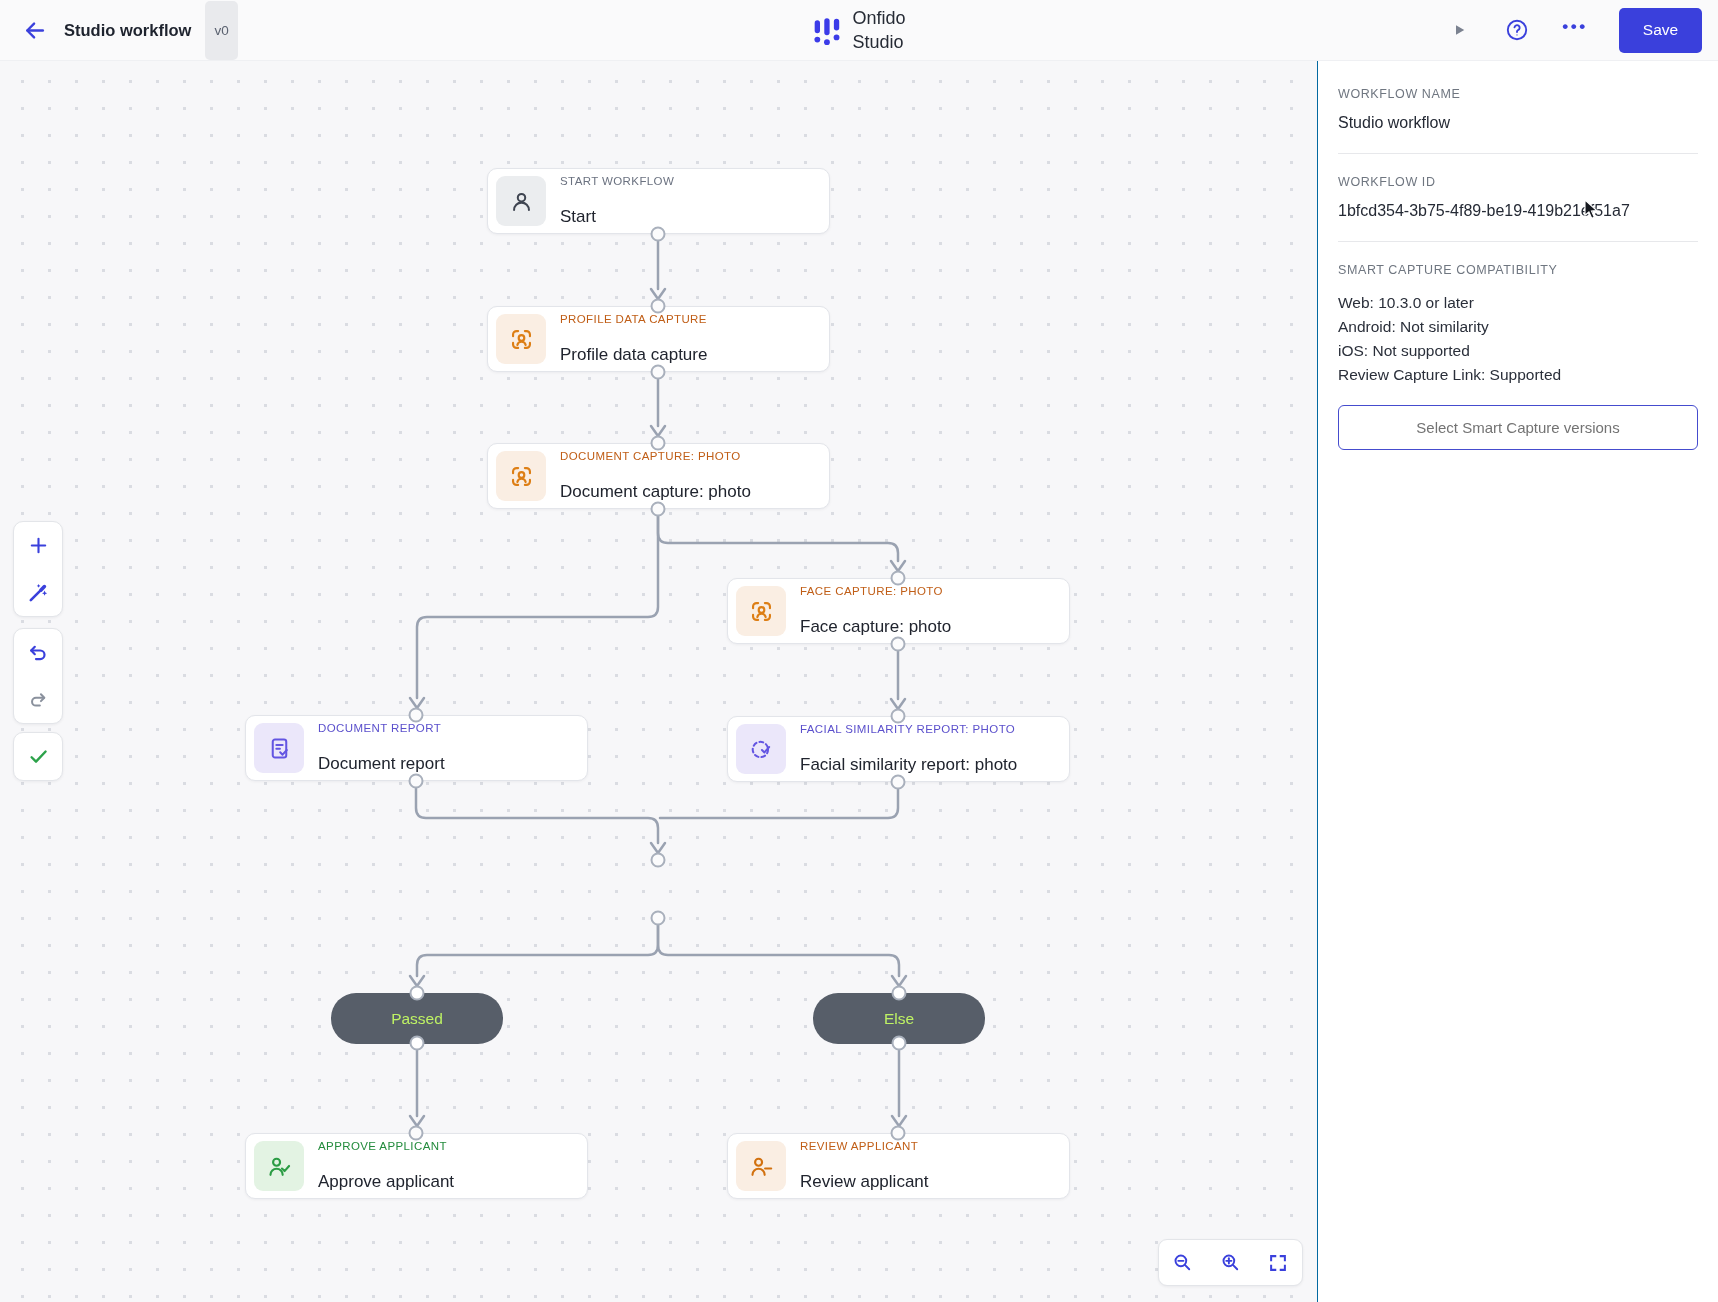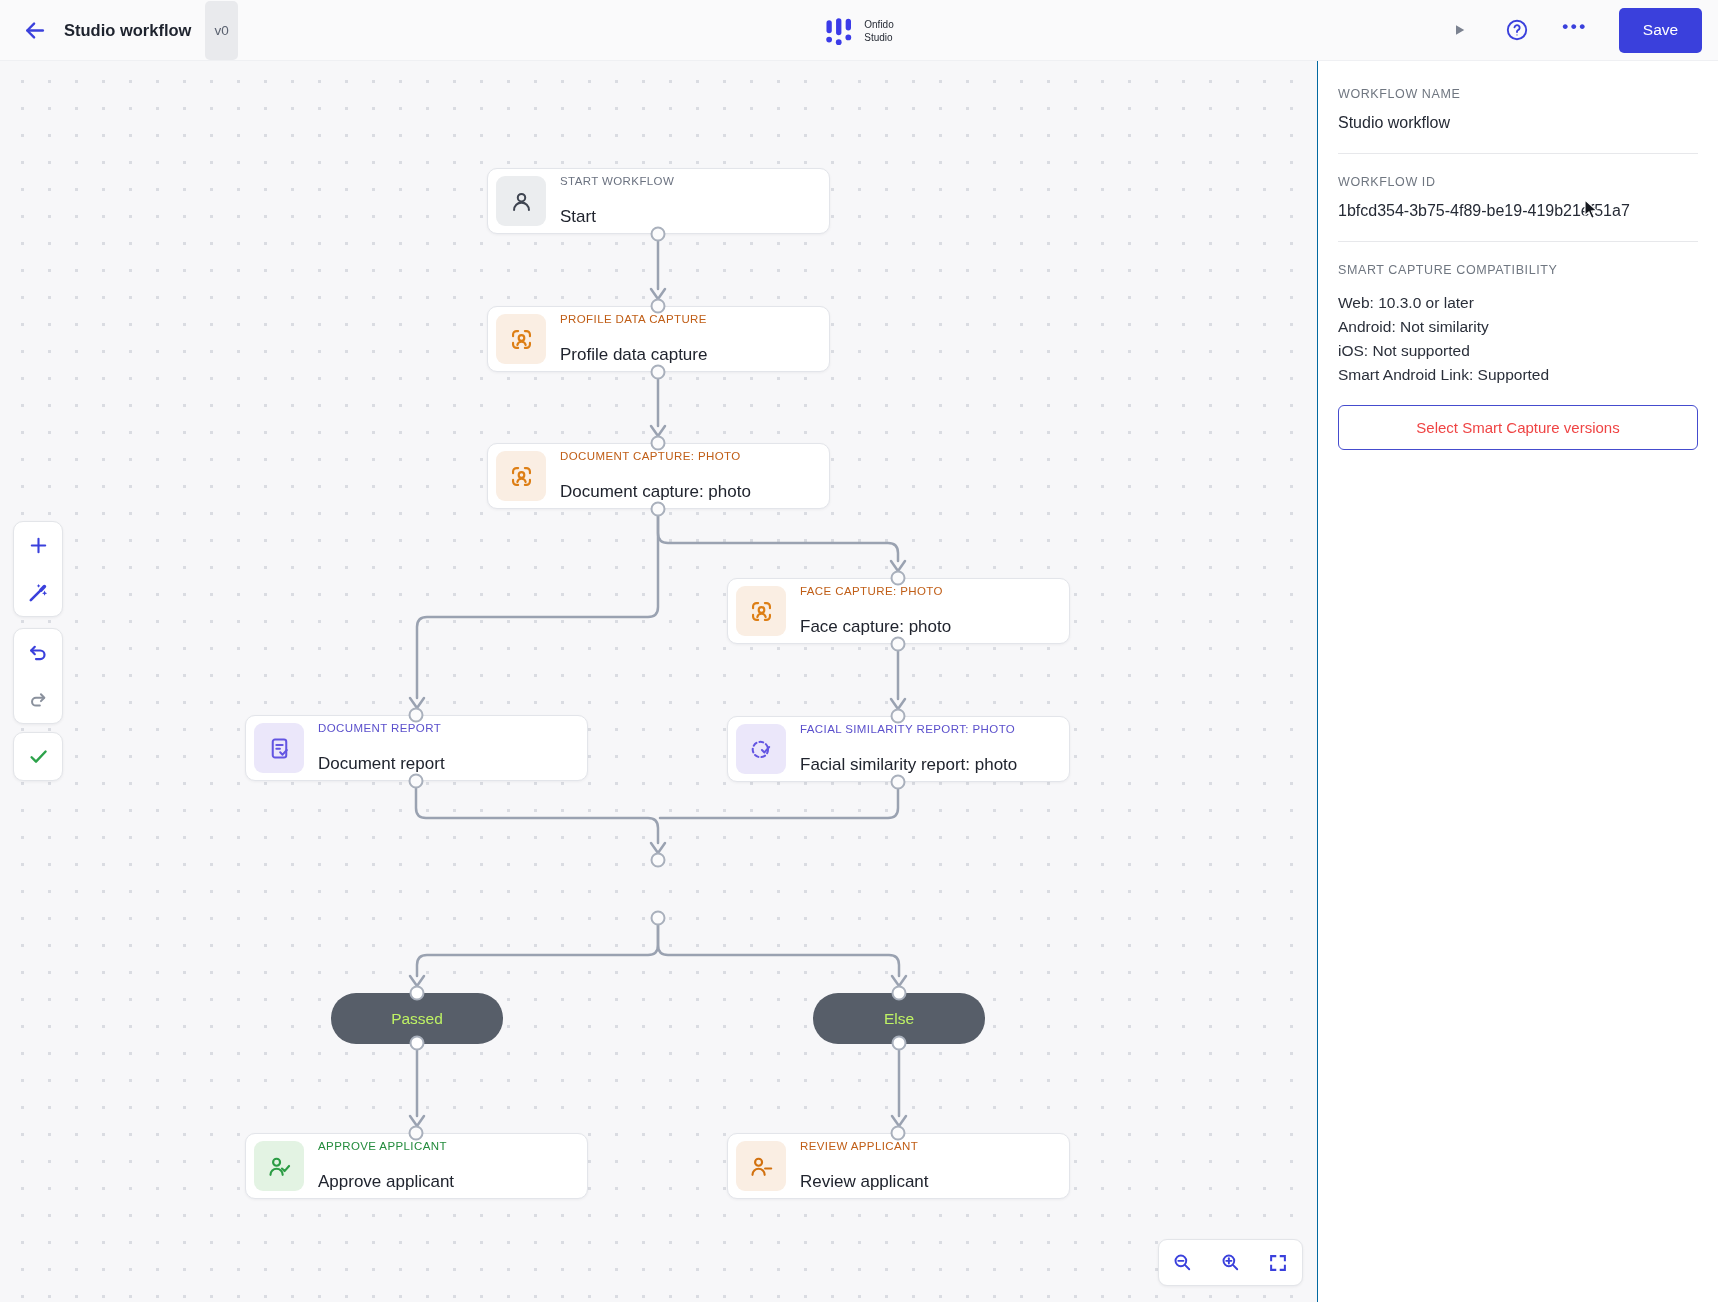--- a/index.html
+++ b/index.html
@@ -25,7 +25,7 @@
     position:absolute; left:50%; top:0; height:61px; transform:translateX(-50%);
     display:flex; align-items:center; gap:10px;
   }
-  .logo-text { font-size:10px; line-height:1.3; color:#262B35; }
+  .logo-text { font-size:18px; line-height:1.3; color:#262B35; }
   .tb-right { margin-left:auto; display:flex; align-items:center; }
   .tb-iconbtn { width:36px; height:36px; display:flex; align-items:center; justify-content:center; cursor:pointer; }
   .tb-ellipsis { color:#3A40DC; font-size:17px; letter-spacing:2.5px; font-weight:bold; padding-bottom:6px; }

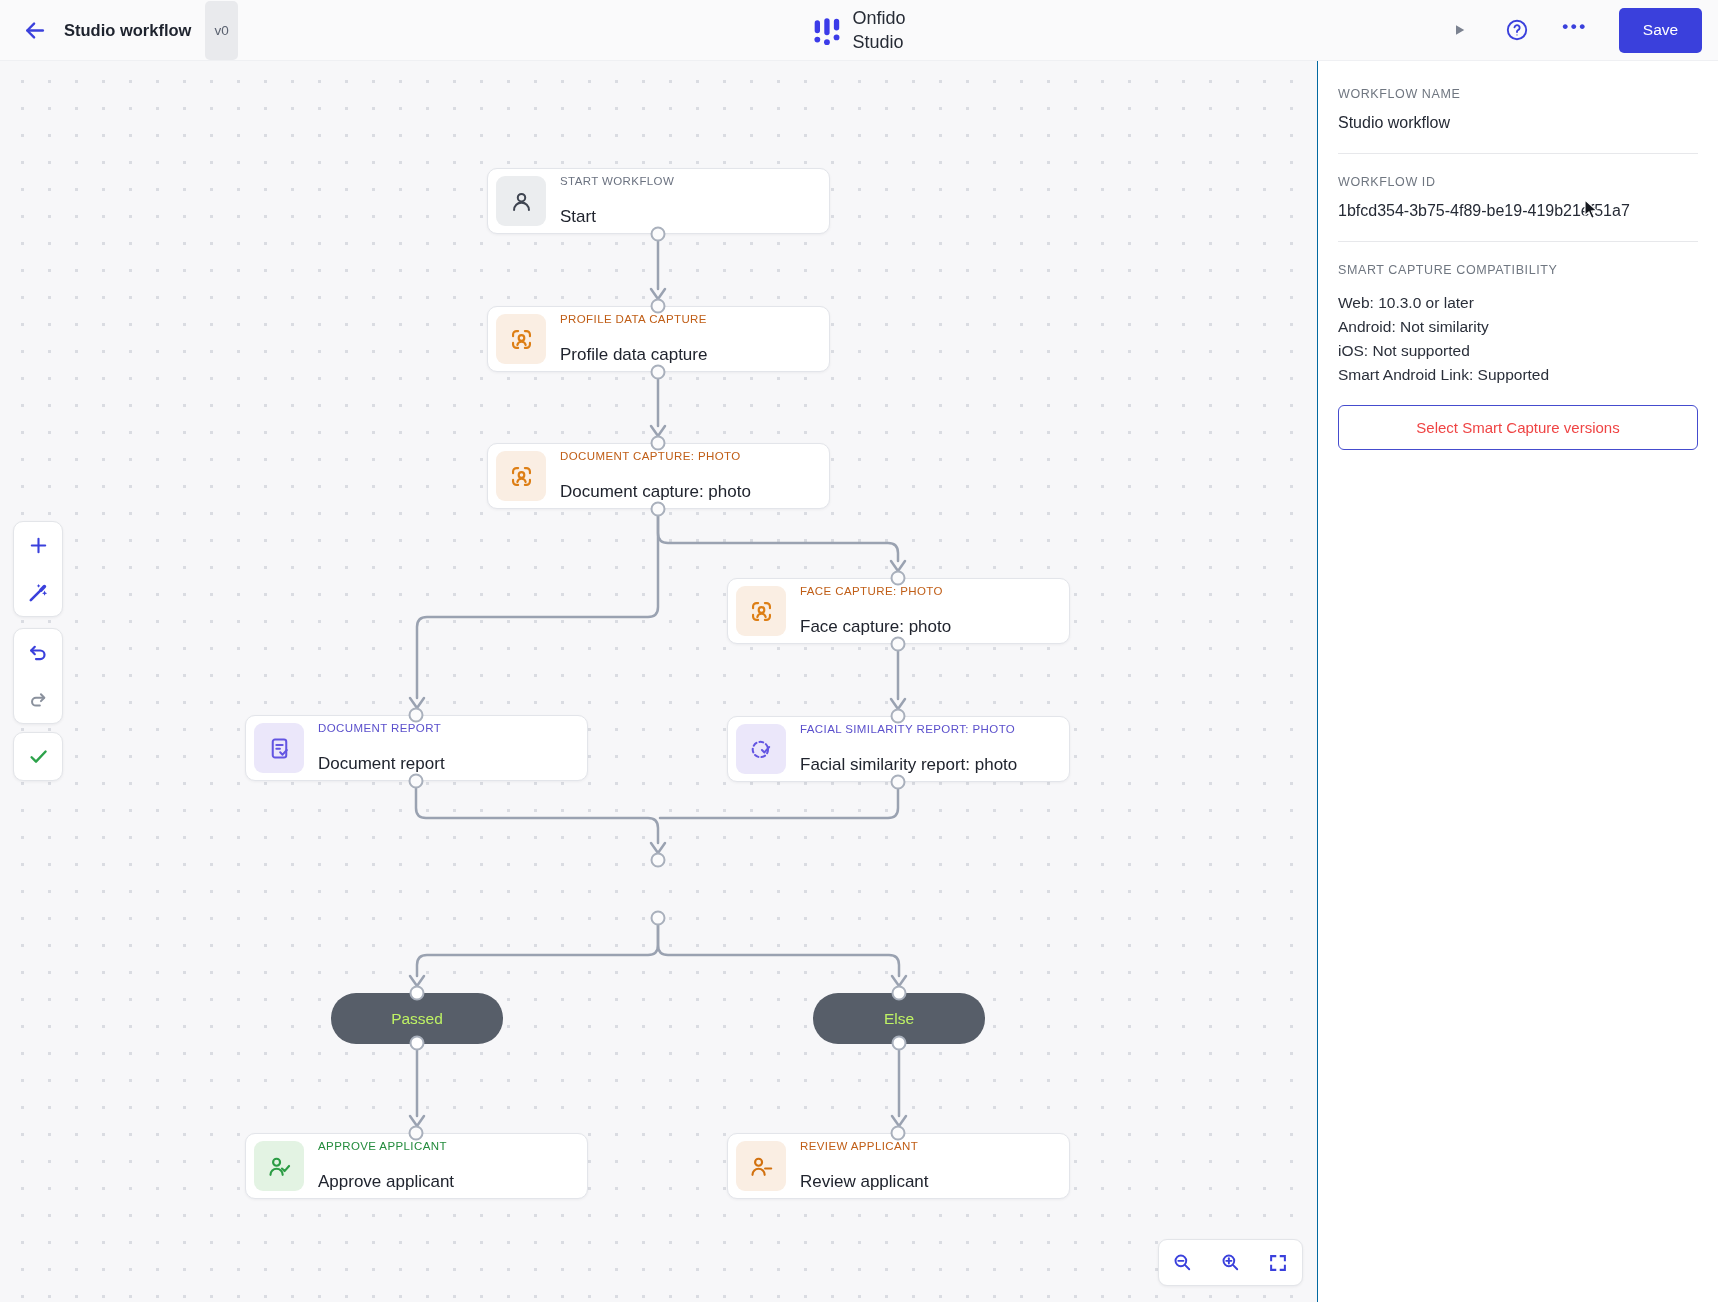--- a/index.html
+++ b/index.html
@@ -420,7 +420,7 @@
     <div class="sb-line">Web: 10.3.0 or later</div>
     <div class="sb-line">Android: Not similarity</div>
     <div class="sb-line">iOS: Not supported</div>
-    <div class="sb-line">Smart Android Link: Supported</div>
+    <div class="sb-line">Review Capture Link: Supported</div>
   </div>
   <button class="sb-button">Select Smart Capture versions</button>
 </div>

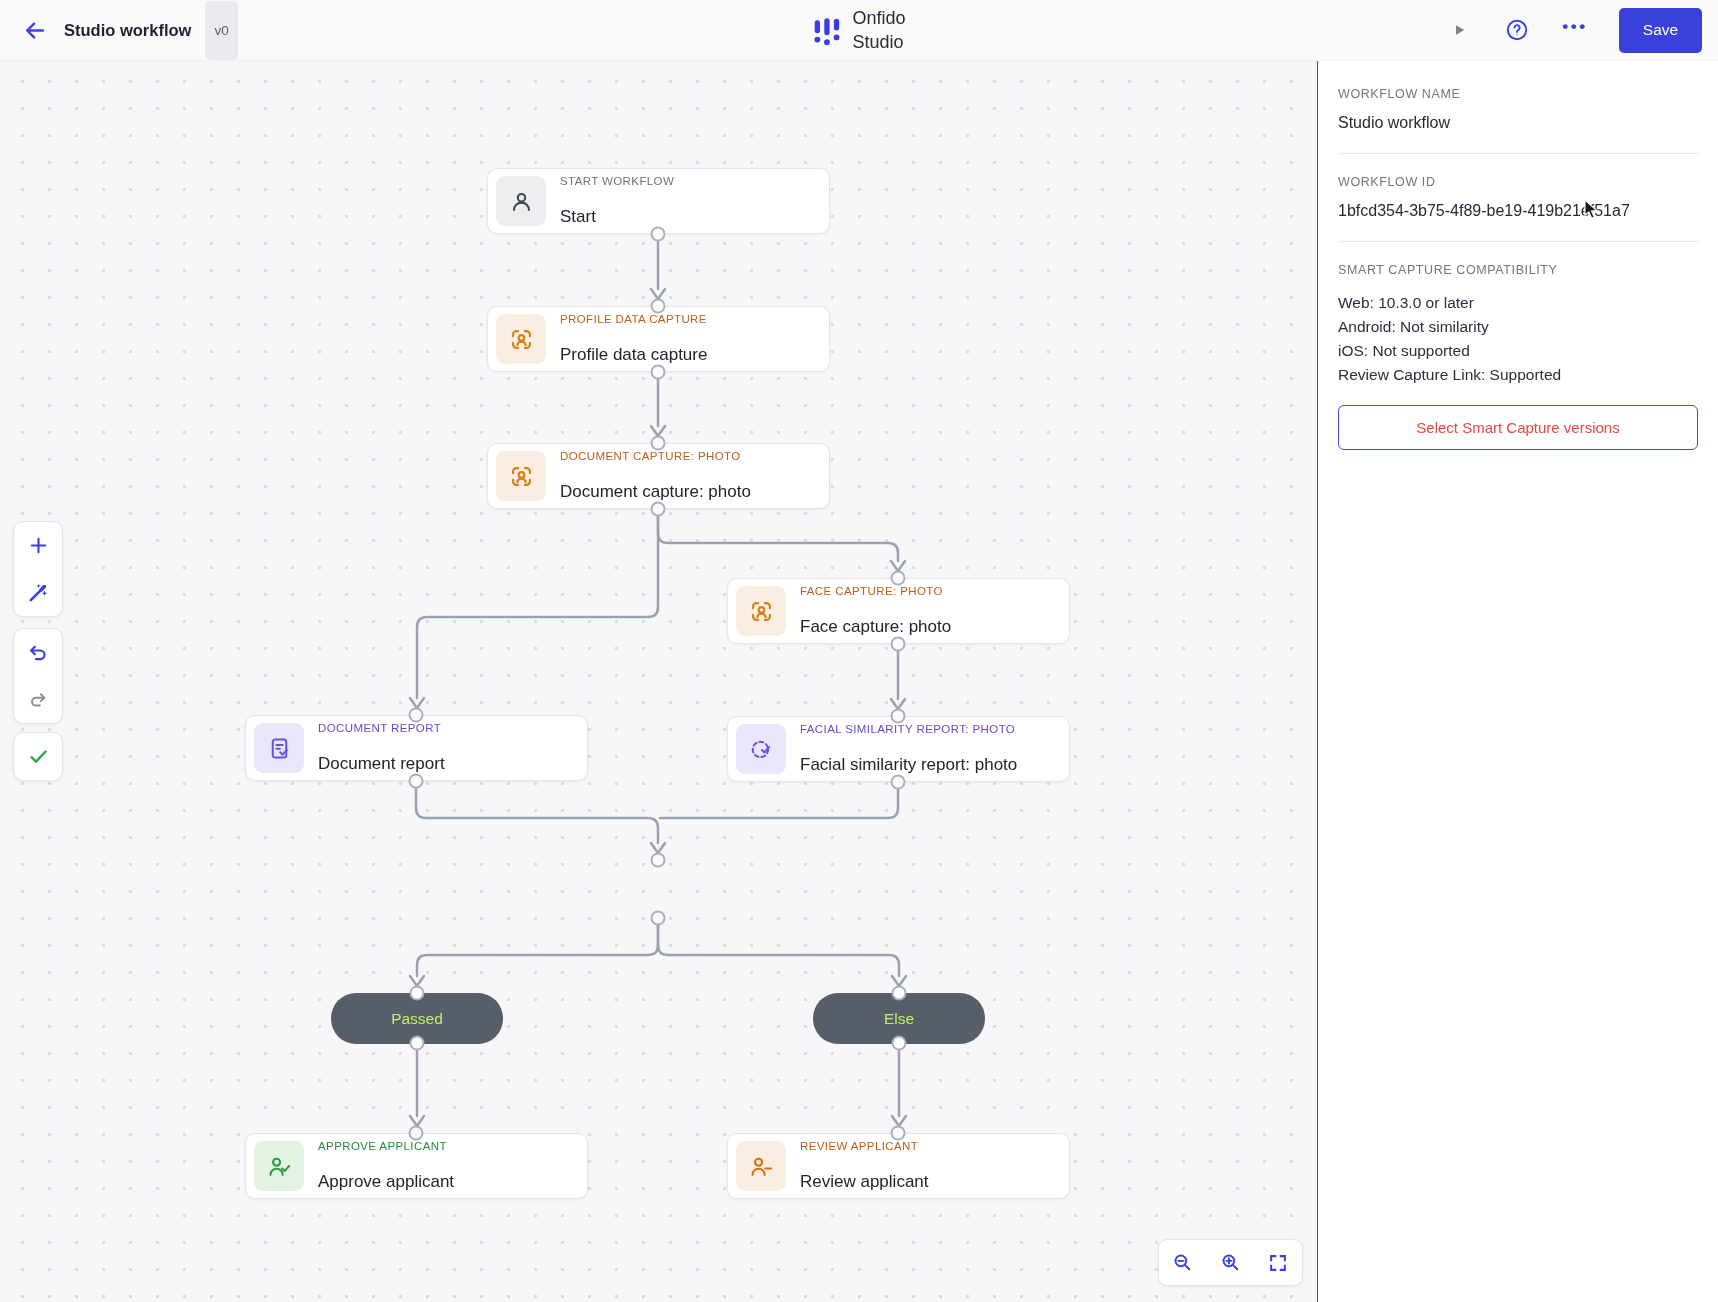--- a/index.html
+++ b/index.html
@@ -111,7 +111,7 @@
   .sb-lines { margin-top:14px; }
   .sb-button {
     margin-top:18px; width:100%; height:45px; background:#FFFFFF;
-    border:1.3px solid #454CCE; border-radius:6px; color:#ef4444;
+    border:1.3px solid #454CCE; border-radius:6px; color:#737373;
     font-size:15px; font-family:"Liberation Sans",sans-serif; cursor:pointer;
   }
 

